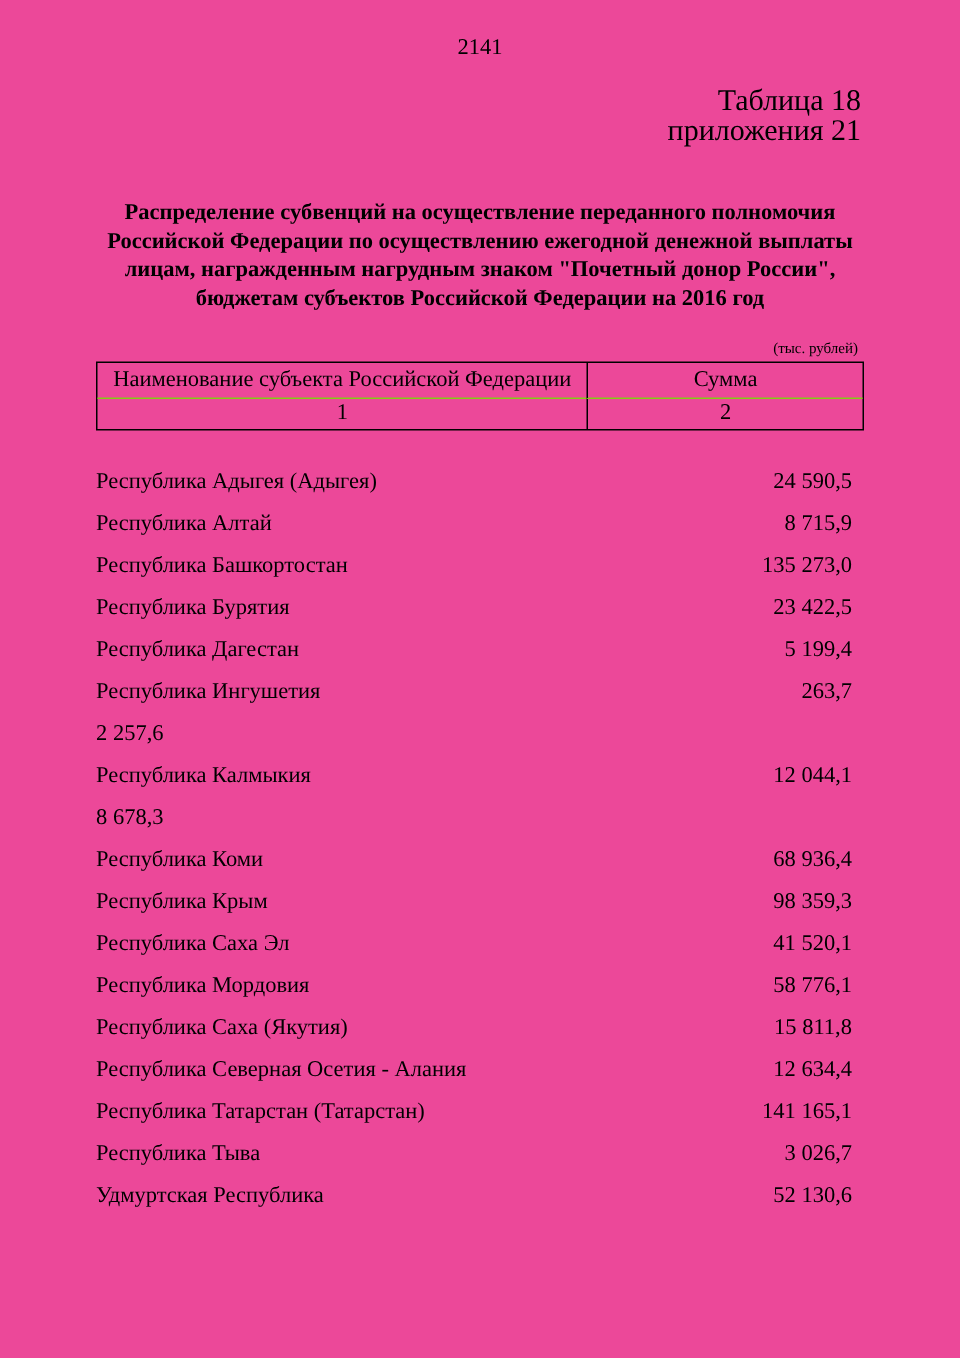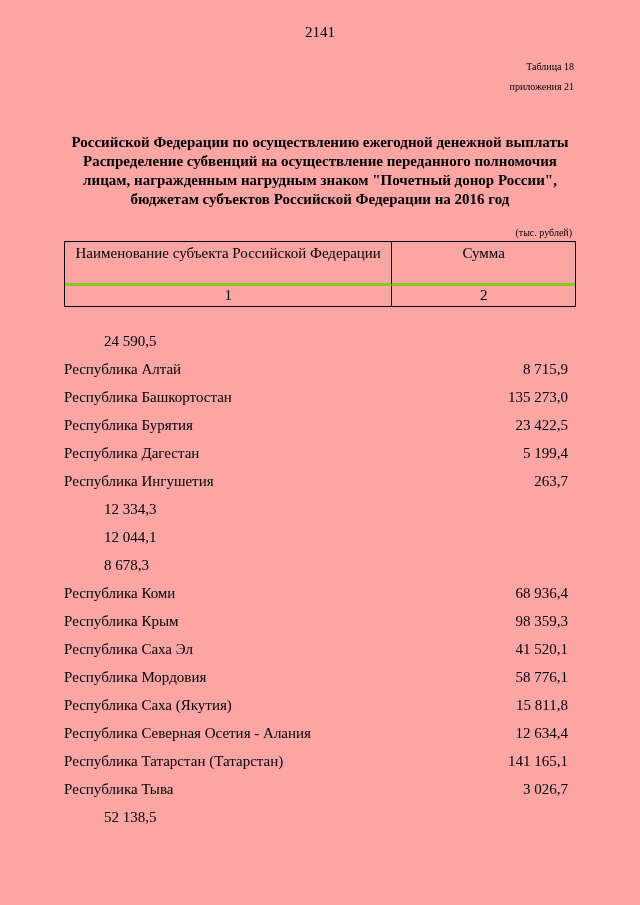--- a/index.html
+++ b/index.html
@@ -8,7 +8,7 @@
     width: 640px;
     height: 905px;
     position: relative;
-    background: #fca5a5;
+    background: #ec4899;
     color: #000000;
     font-family: "Liberation Serif", serif;
     overflow: hidden;

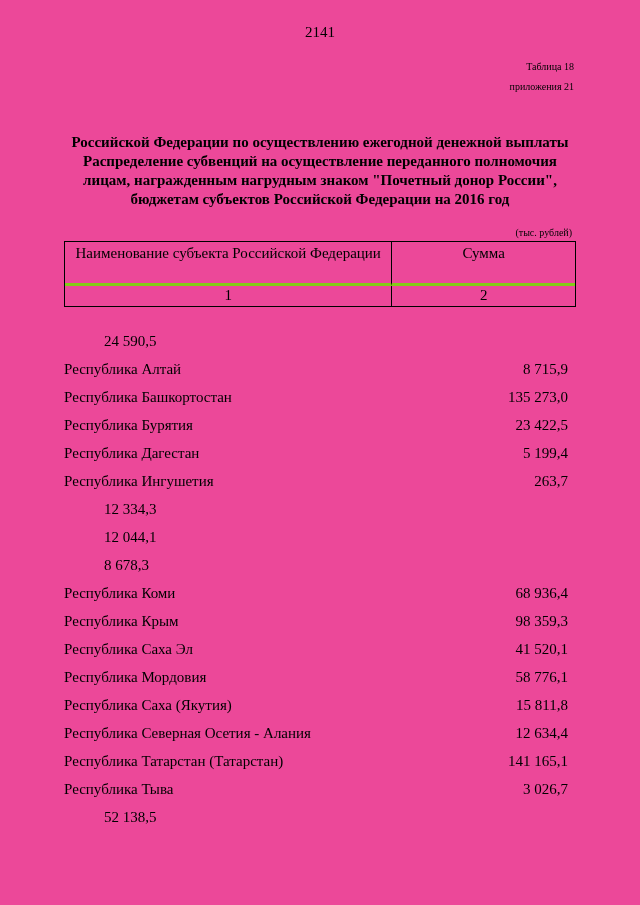--- a/index.html
+++ b/index.html
@@ -21,7 +21,7 @@
   .refs {
     margin: 16px 66px 0 0;
     text-align: right;
-    font-size: 10px;
+    font-size: 20px;
     line-height: 20px;
   }
   .title {

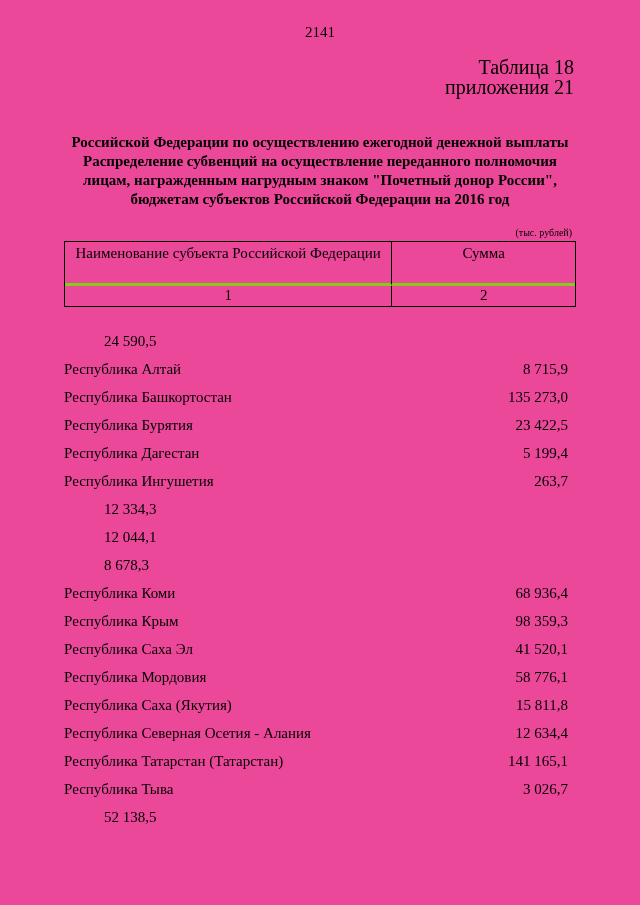--- a/index.html
+++ b/index.html
@@ -78,8 +78,8 @@
   </div>
 
   <div class="title">
+    <div class="tline">Распределение субвенций на осуществление переданного полномочия</div>
     <div class="tline">Российской Федерации по осуществлению ежегодной денежной выплаты</div>
-    <div class="tline">Распределение субвенций на осуществление переданного полномочия</div>
     <div class="tline">лицам, награжденным нагрудным знаком "Почетный донор России",</div>
     <div class="tline">бюджетам субъектов Российской Федерации на 2016 год</div>
   </div>

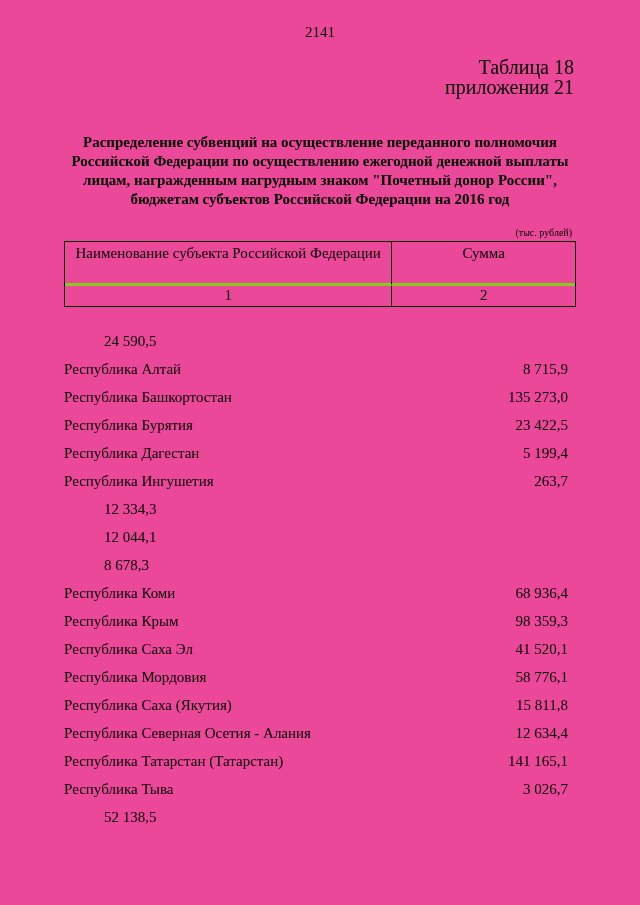--- a/index.html
+++ b/index.html
@@ -50,7 +50,7 @@
     padding: 2px 4px;
   }
   .htable .c-right { border-left: 1px solid #000; }
-  .htable .h-row { border-bottom: 3px solid #84cc16; padding-top: 3px; padding-bottom: 21px; }
+  .htable .h-row { border-bottom: 1px solid #84cc16; padding-top: 3px; padding-bottom: 3px; }
   .htable .n-row { padding-top: 1px; padding-bottom: 2px; }
   .rows {
     margin: 20px 72px 0 64px;

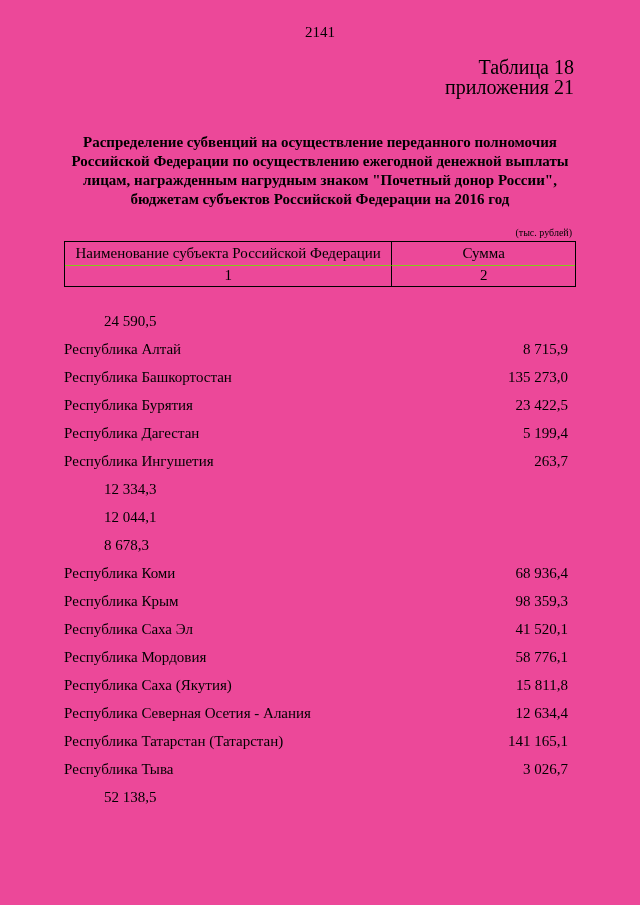--- a/index.html
+++ b/index.html
@@ -95,6 +95,7 @@
 
   <div class="rows">
     <div class="row">
+      <span class="rname">Республика Адыгея (Адыгея)</span>
       <span class="rvalue">24 590,5</span>
     </div>
 

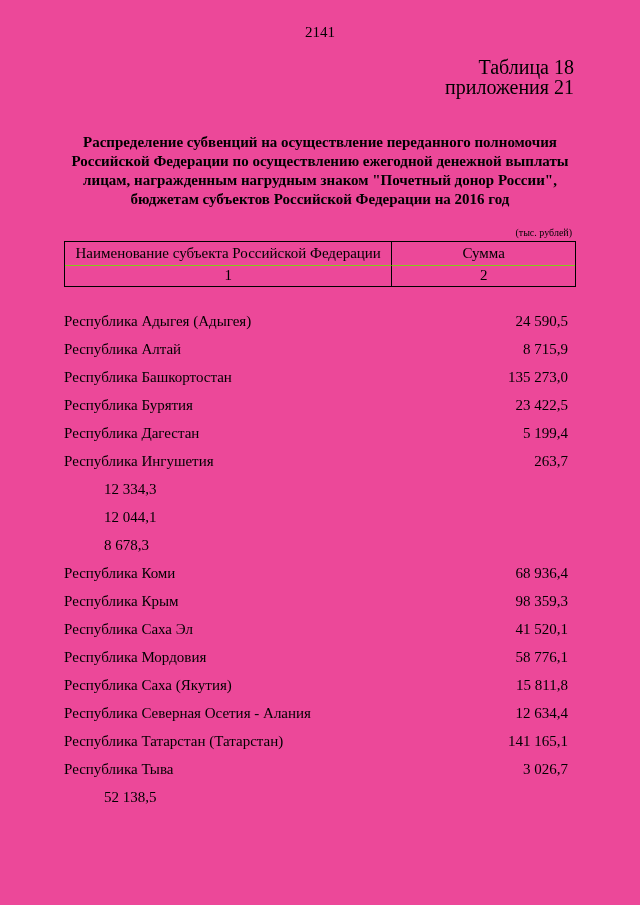--- a/index.html
+++ b/index.html
@@ -63,7 +63,7 @@
     height: 28px;
   }
   .rname { text-align: left; }
-  .rvalue { text-align: right; margin-left: 40px; }
+  .rvalue { text-align: right; }
 </style>
 </head>
 <body>

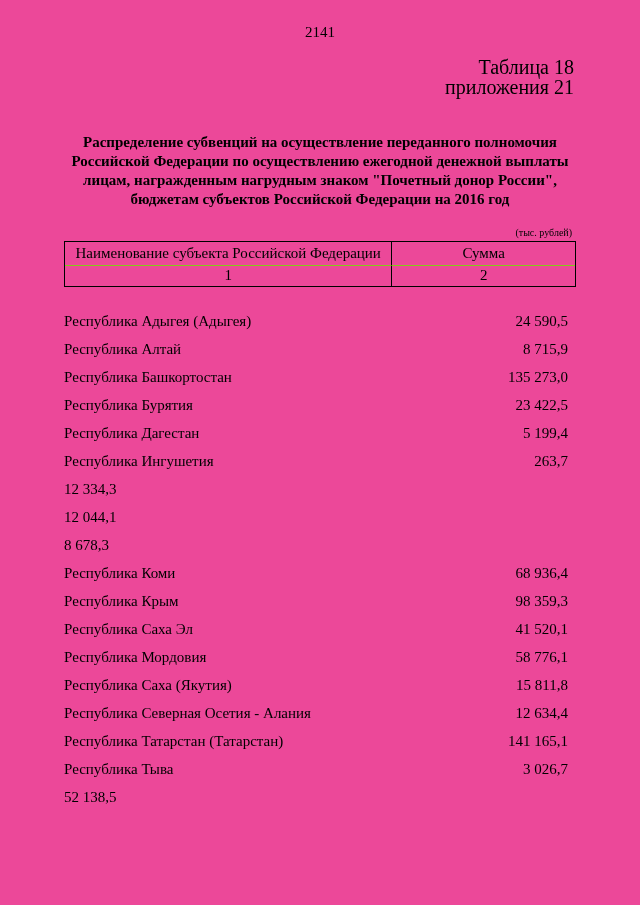--- a/index.html
+++ b/index.html
@@ -125,7 +125,7 @@
     </div>
 
     <div class="row">
-      <span class="rvalue">12 334,3</span>
+      <span class="rvalue">2 257,6</span>
     </div>
 
     <div class="row">

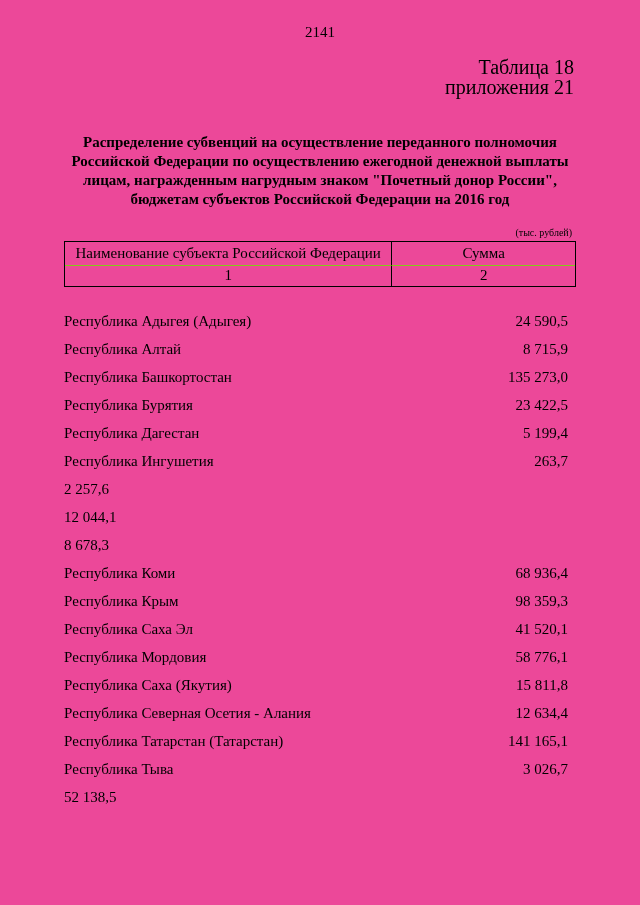--- a/index.html
+++ b/index.html
@@ -129,6 +129,7 @@
     </div>
 
     <div class="row">
+      <span class="rname">Республика Калмыкия</span>
       <span class="rvalue">12 044,1</span>
     </div>
 

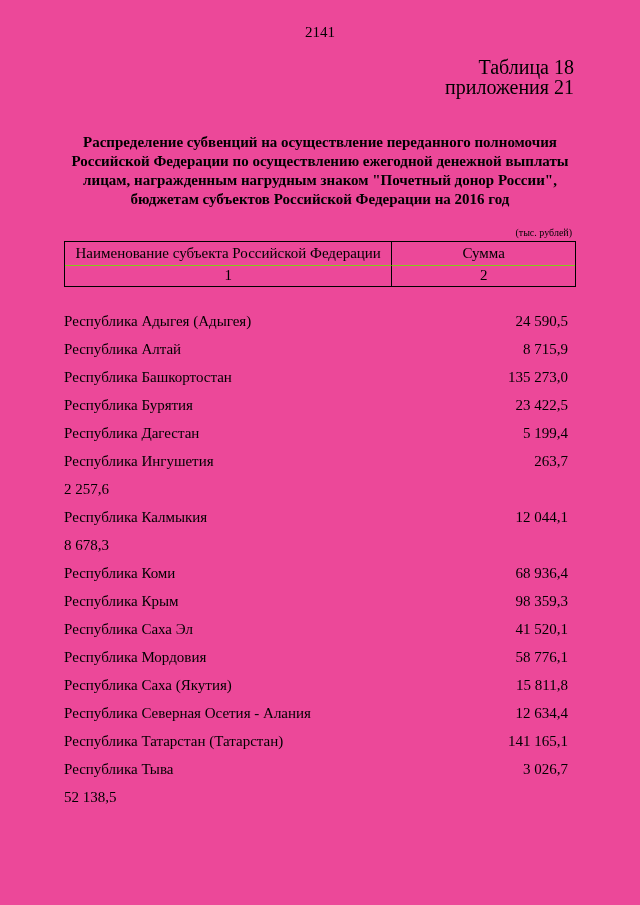--- a/index.html
+++ b/index.html
@@ -179,6 +179,7 @@
     </div>
 
     <div class="row">
+      <span class="rname">Удмуртская Республика</span>
       <span class="rvalue">52 138,5</span>
     </div>
   </div>

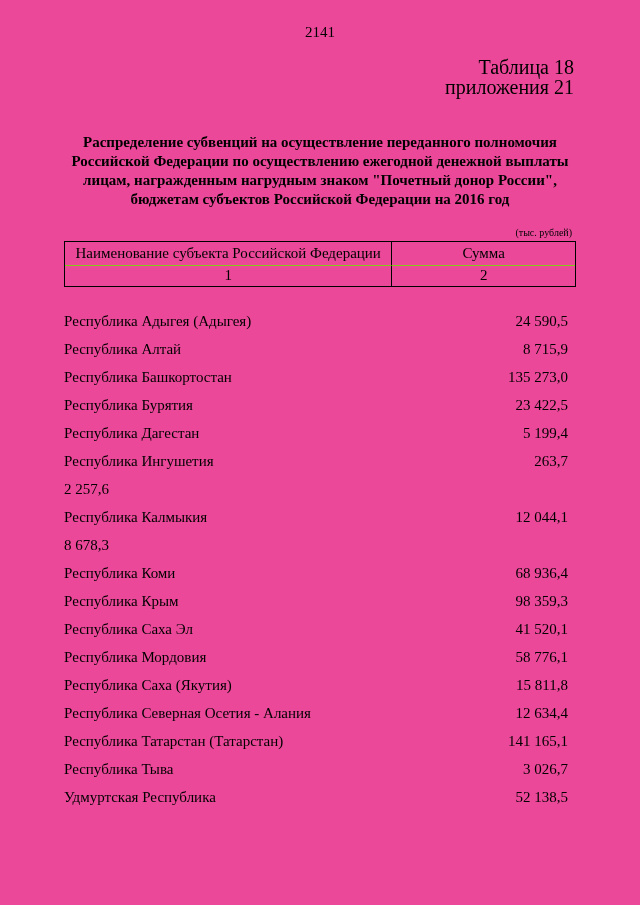--- a/index.html
+++ b/index.html
@@ -180,7 +180,7 @@
 
     <div class="row">
       <span class="rname">Удмуртская Республика</span>
-      <span class="rvalue">52 138,5</span>
+      <span class="rvalue">52 130,6</span>
     </div>
   </div>
 

